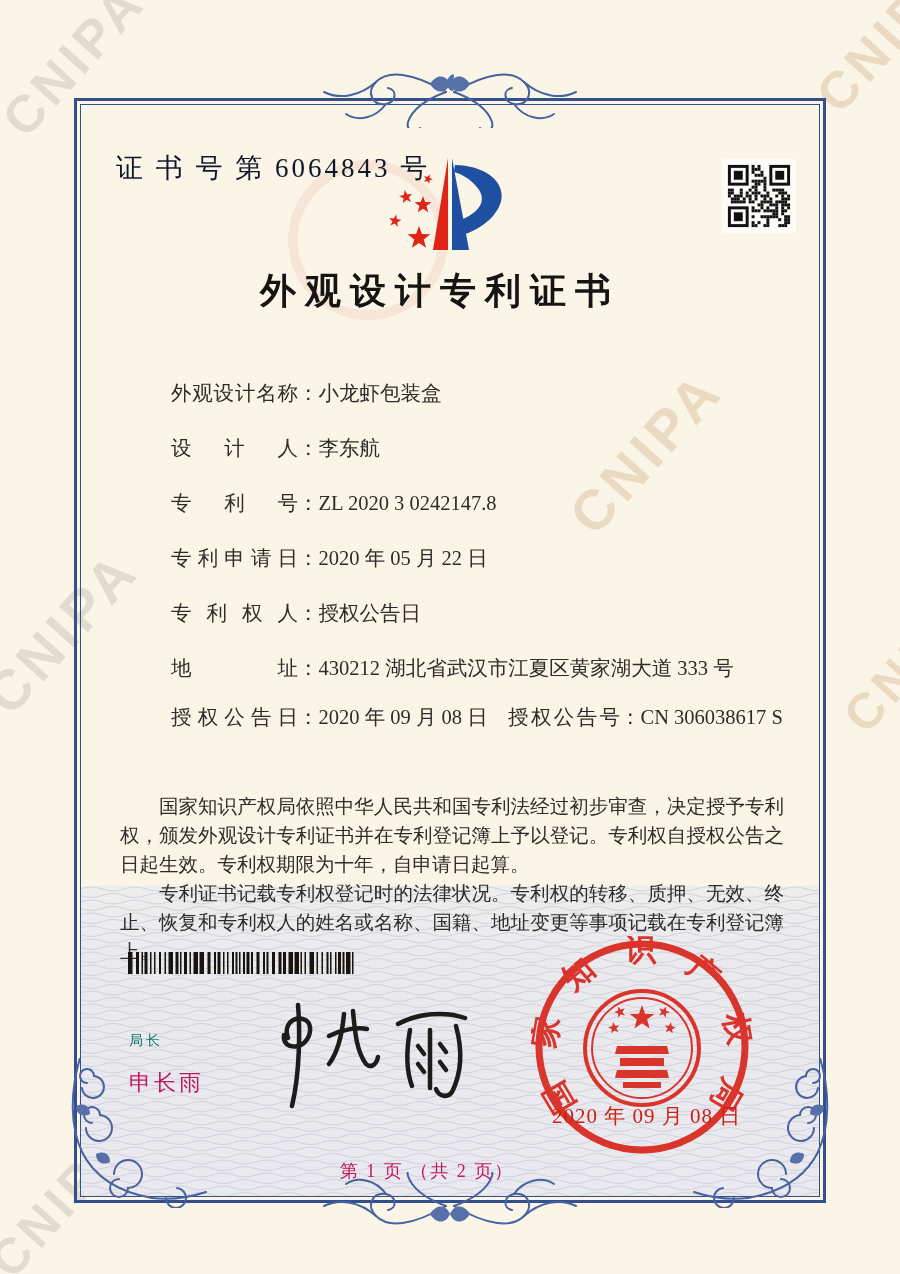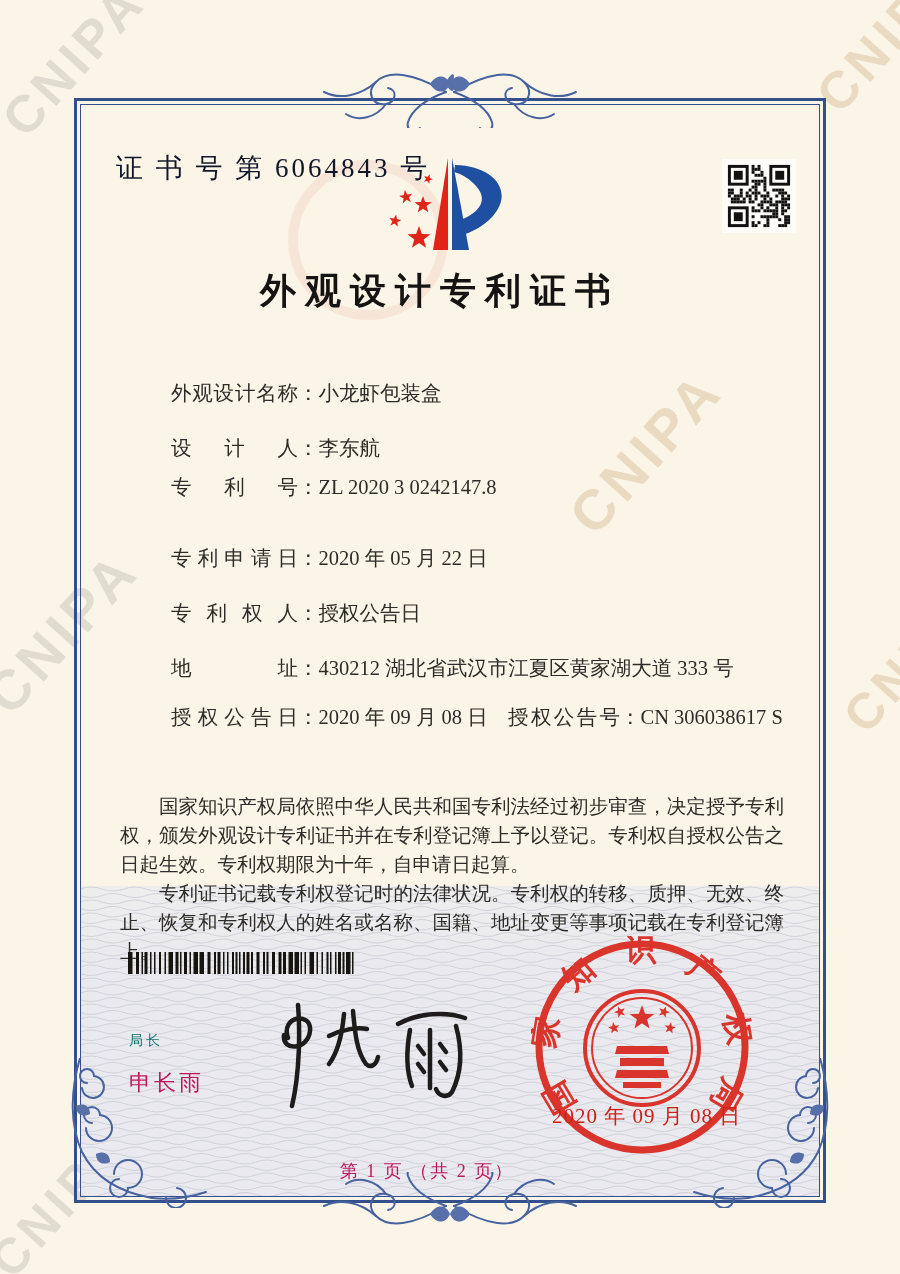--- a/index.html
+++ b/index.html
@@ -346,7 +346,7 @@
   <div class="field" style="top:434px">
     <span class="flabel">设计人</span><span>：</span><span>李东航</span>
   </div>
-  <div class="field" style="top:473px">
+  <div class="field" style="top:489px">
     <span class="flabel">专利号</span><span>：</span><span>ZL 2020 3 0242147.8</span>
   </div>
   <div class="field" style="top:544px">

